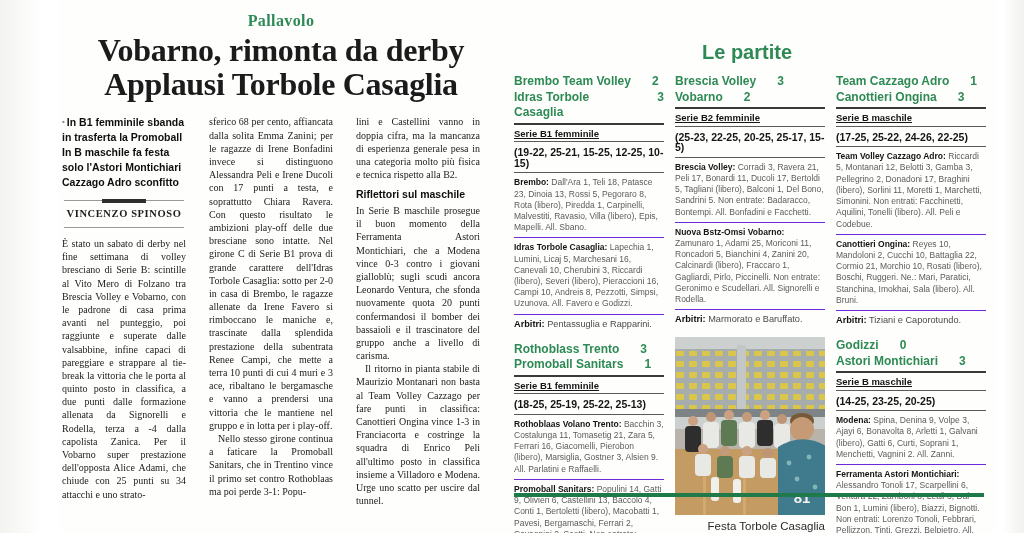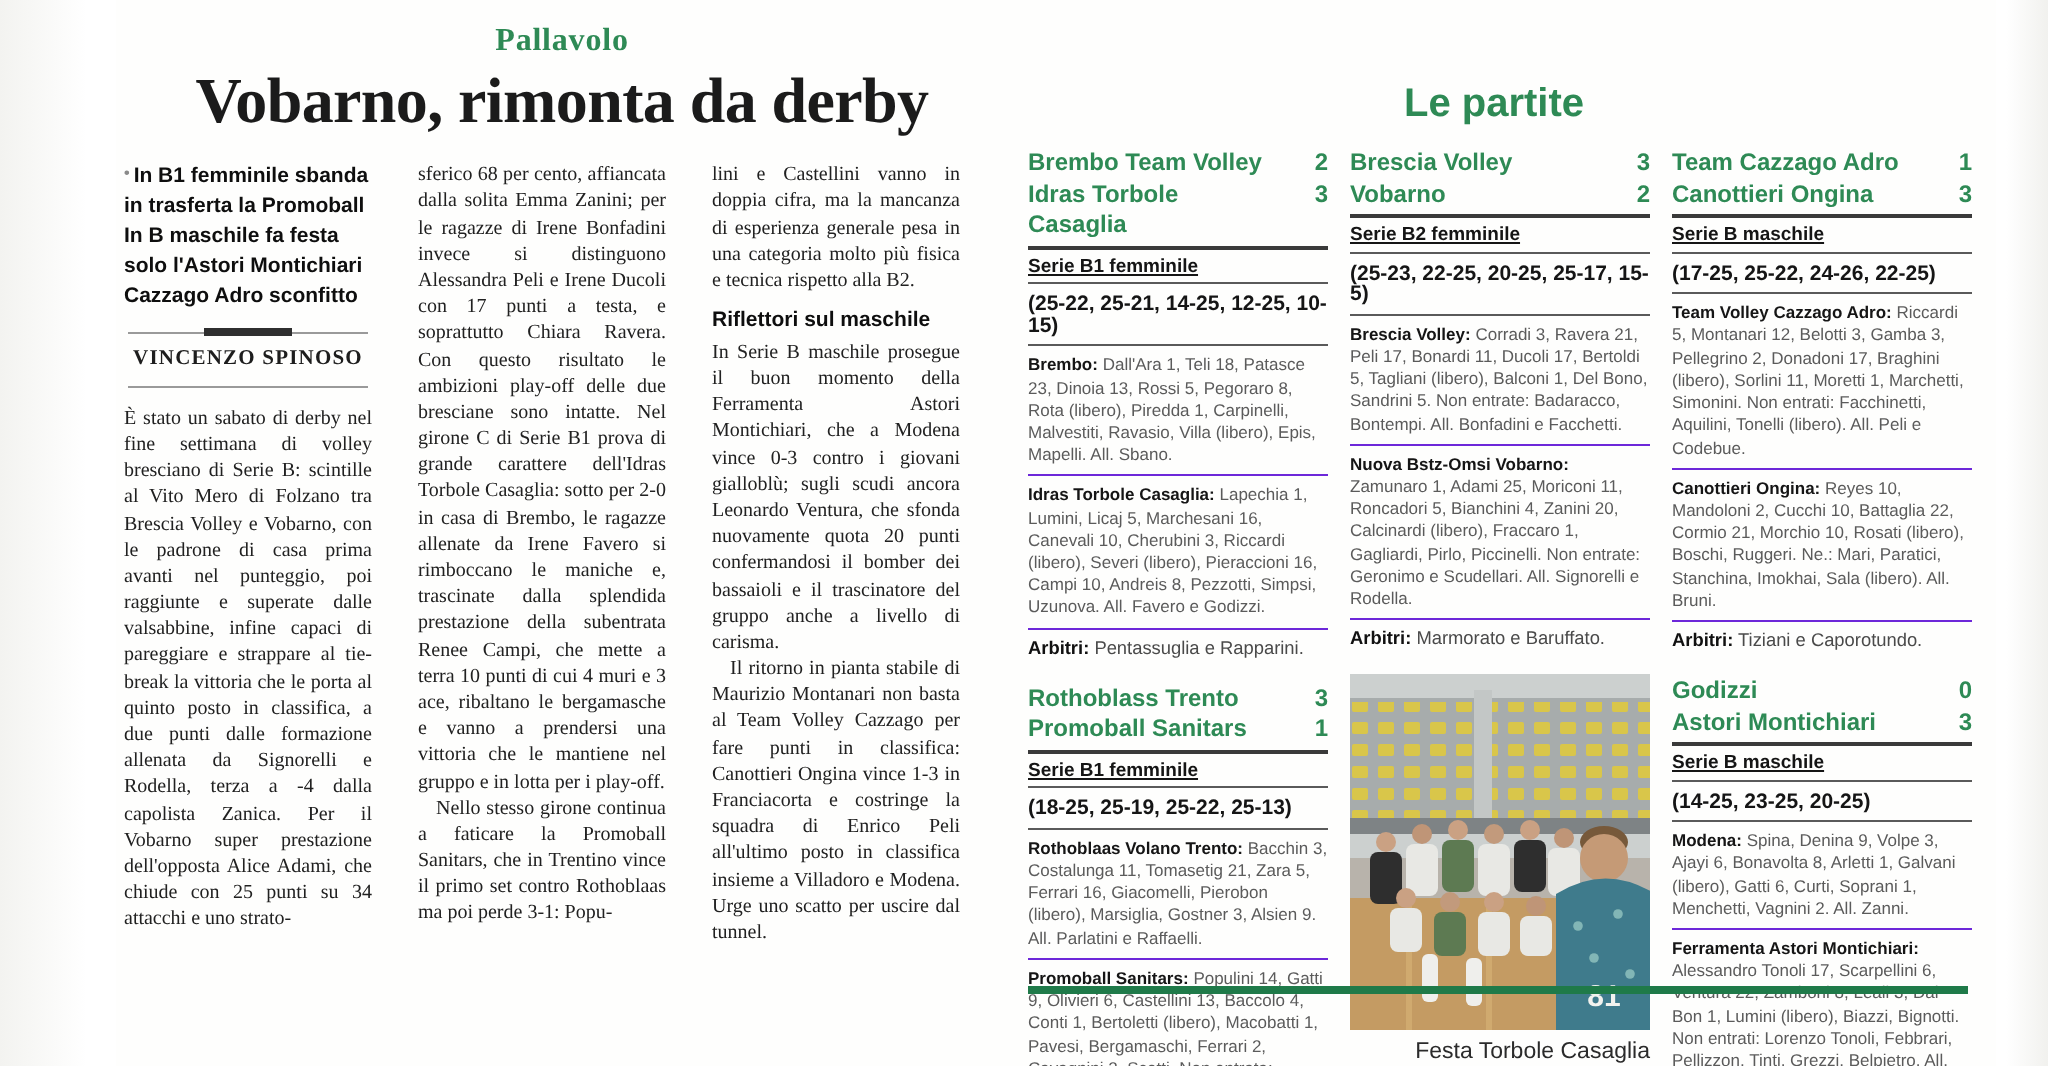--- a/index.html
+++ b/index.html
@@ -68,6 +68,7 @@
     <div class="kicker">Pallavolo</div>
     <h1 class="headline">
       <span>Vobarno, rimonta da derby</span><br>
+      <span>Applausi Torbole Casaglia</span>
     </h1>
     <div class="columns">
       <div class="col">

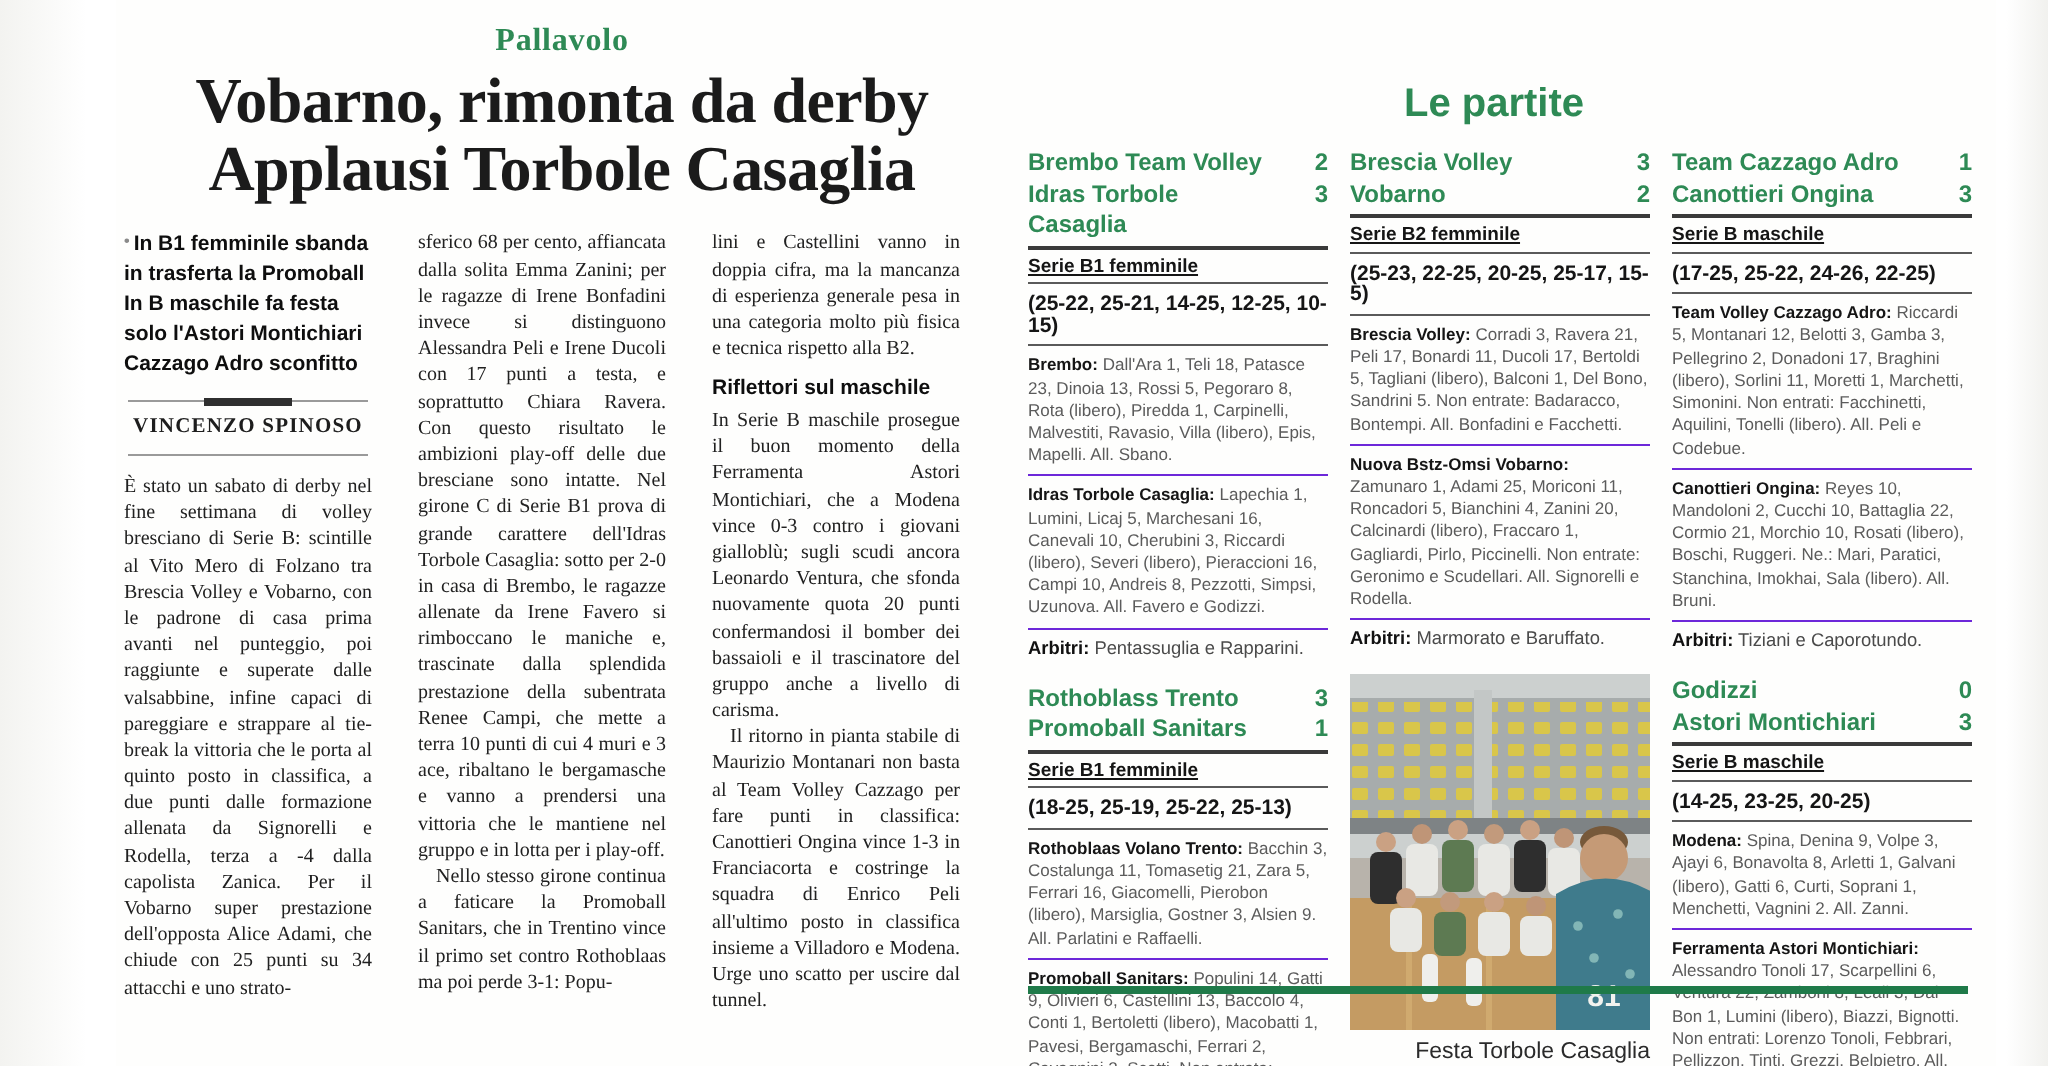--- a/index.html
+++ b/index.html
@@ -40,7 +40,7 @@
   .pcol { width:150px; flex:0 0 150px; }
   .match-card { margin-bottom:11px; }
   .match-head { border-bottom:2px solid #3a3a3a; padding-bottom:2px; }
-  .team-row { display:flex; justify-content:space-between; align-items:baseline;
+  .team-row { display:flex; justify-content:flex-start; align-items:baseline;
               font:700 12px/1.3 "Liberation Sans", sans-serif; color:var(--c-accent,#2e8a55);gap:21px; }
   .league { font:700 9.5px/1 "Liberation Sans", sans-serif; color:#151515;
             padding:4px 0 3px; border-bottom:1px solid #5a5a5a;text-decoration:underline; }

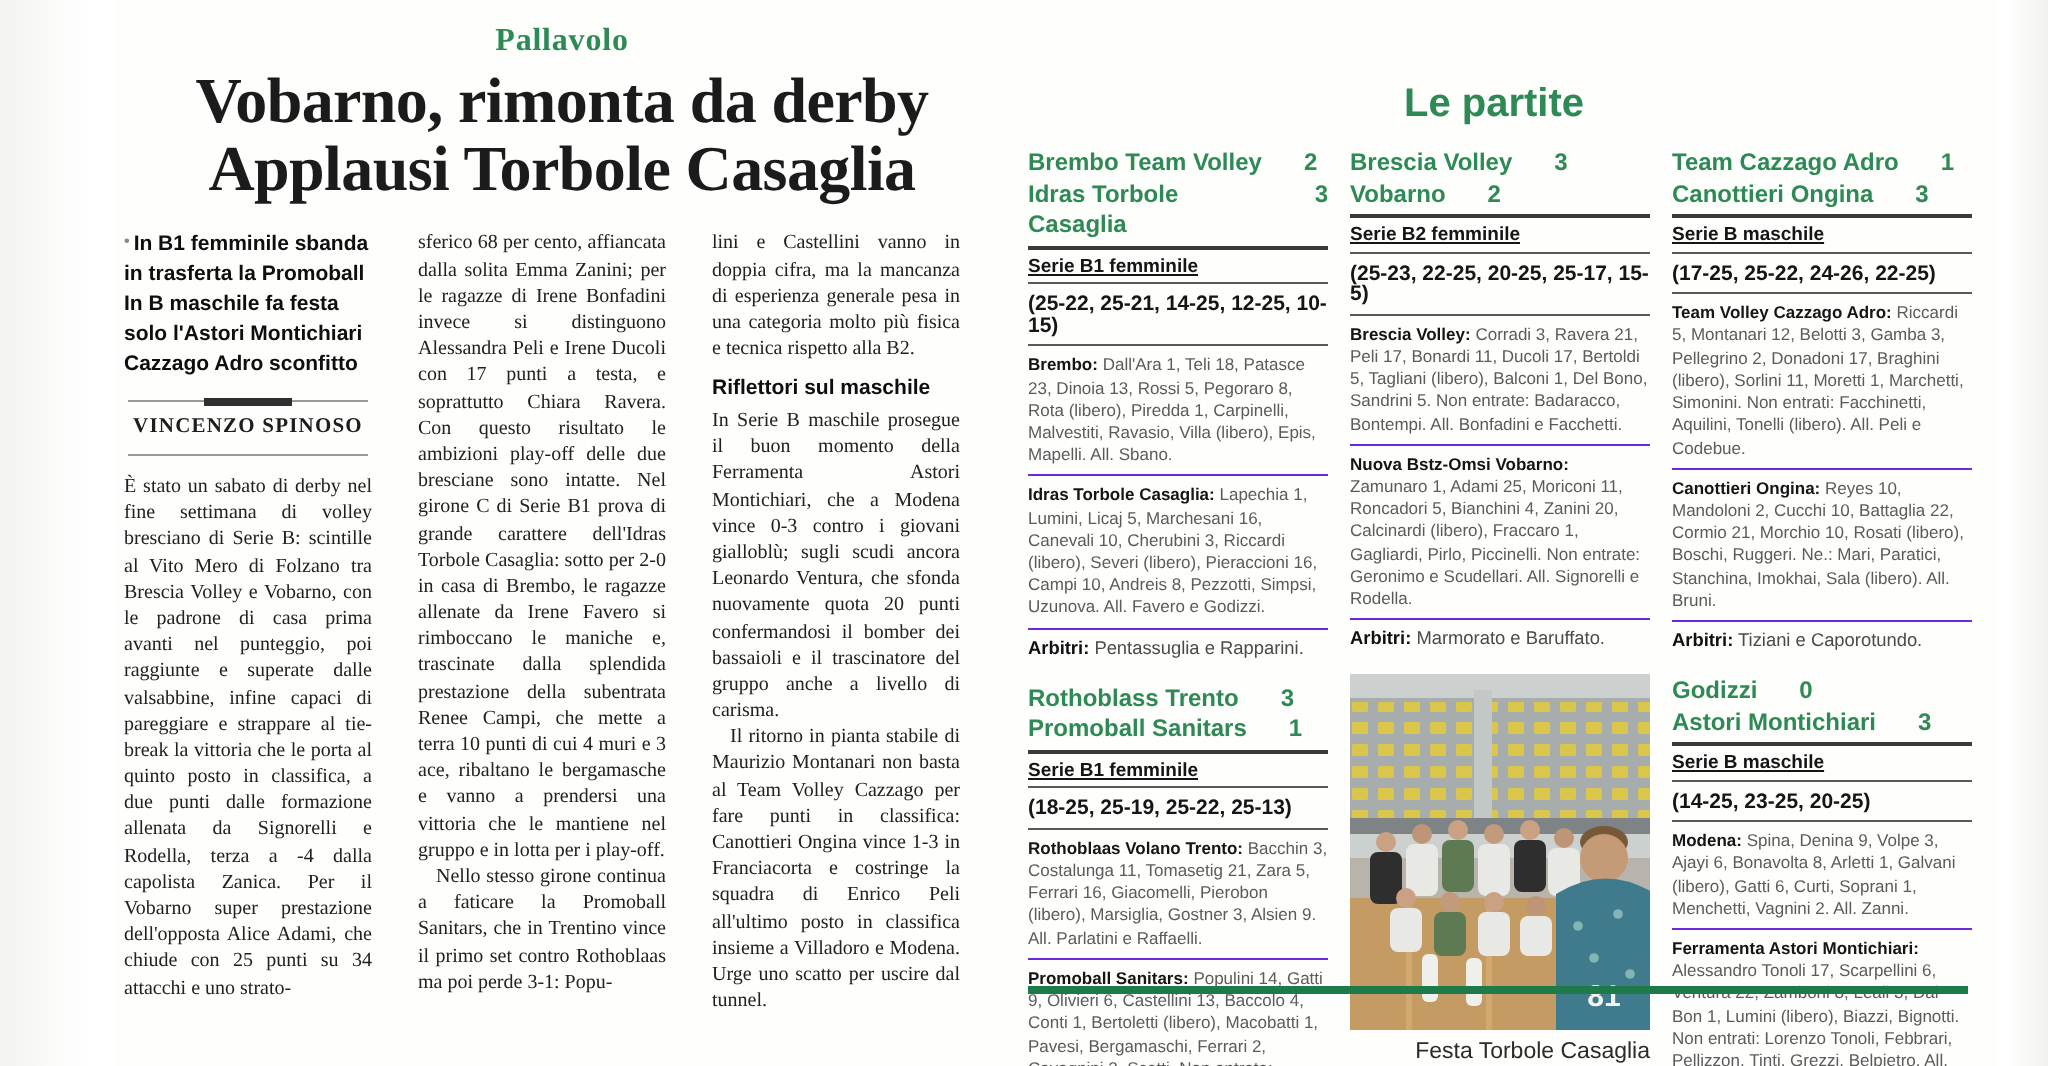--- a/index.html
+++ b/index.html
@@ -112,7 +112,7 @@
               </div>
           </div>
           <div class="league">Serie B1 femminile</div>
-          <div class="sets">(25-22, 25-21, 14-25, 12-25, 10-15)</div>
+          <div class="sets">(19-22, 25-21, 15-25, 12-25, 10-15)</div>
           <p class="roster"><b>Brembo:</b> <span>Dall'Ara 1, Teli 18, Patasce 23, Dinoia 13, Rossi 5, Pegoraro 8, Rota (libero), Piredda 1, Carpinelli, Malvestiti, Ravasio, Villa (libero), Epis, Mapelli. All. Sbano.</span></p>
           <p class="roster"><b>Idras Torbole Casaglia:</b> <span>Lapechia 1, Lumini, Licaj 5, Marchesani 16, Canevali 10, Cherubini 3, Riccardi (libero), Severi (libero), Pieraccioni 16, Campi 10, Andreis 8, Pezzotti, Simpsi, Uzunova. All. Favero e Godizzi.</span></p>
           <p class="refs"><b>Arbitri:</b> <span>Pentassuglia e Rapparini.</span></p>

